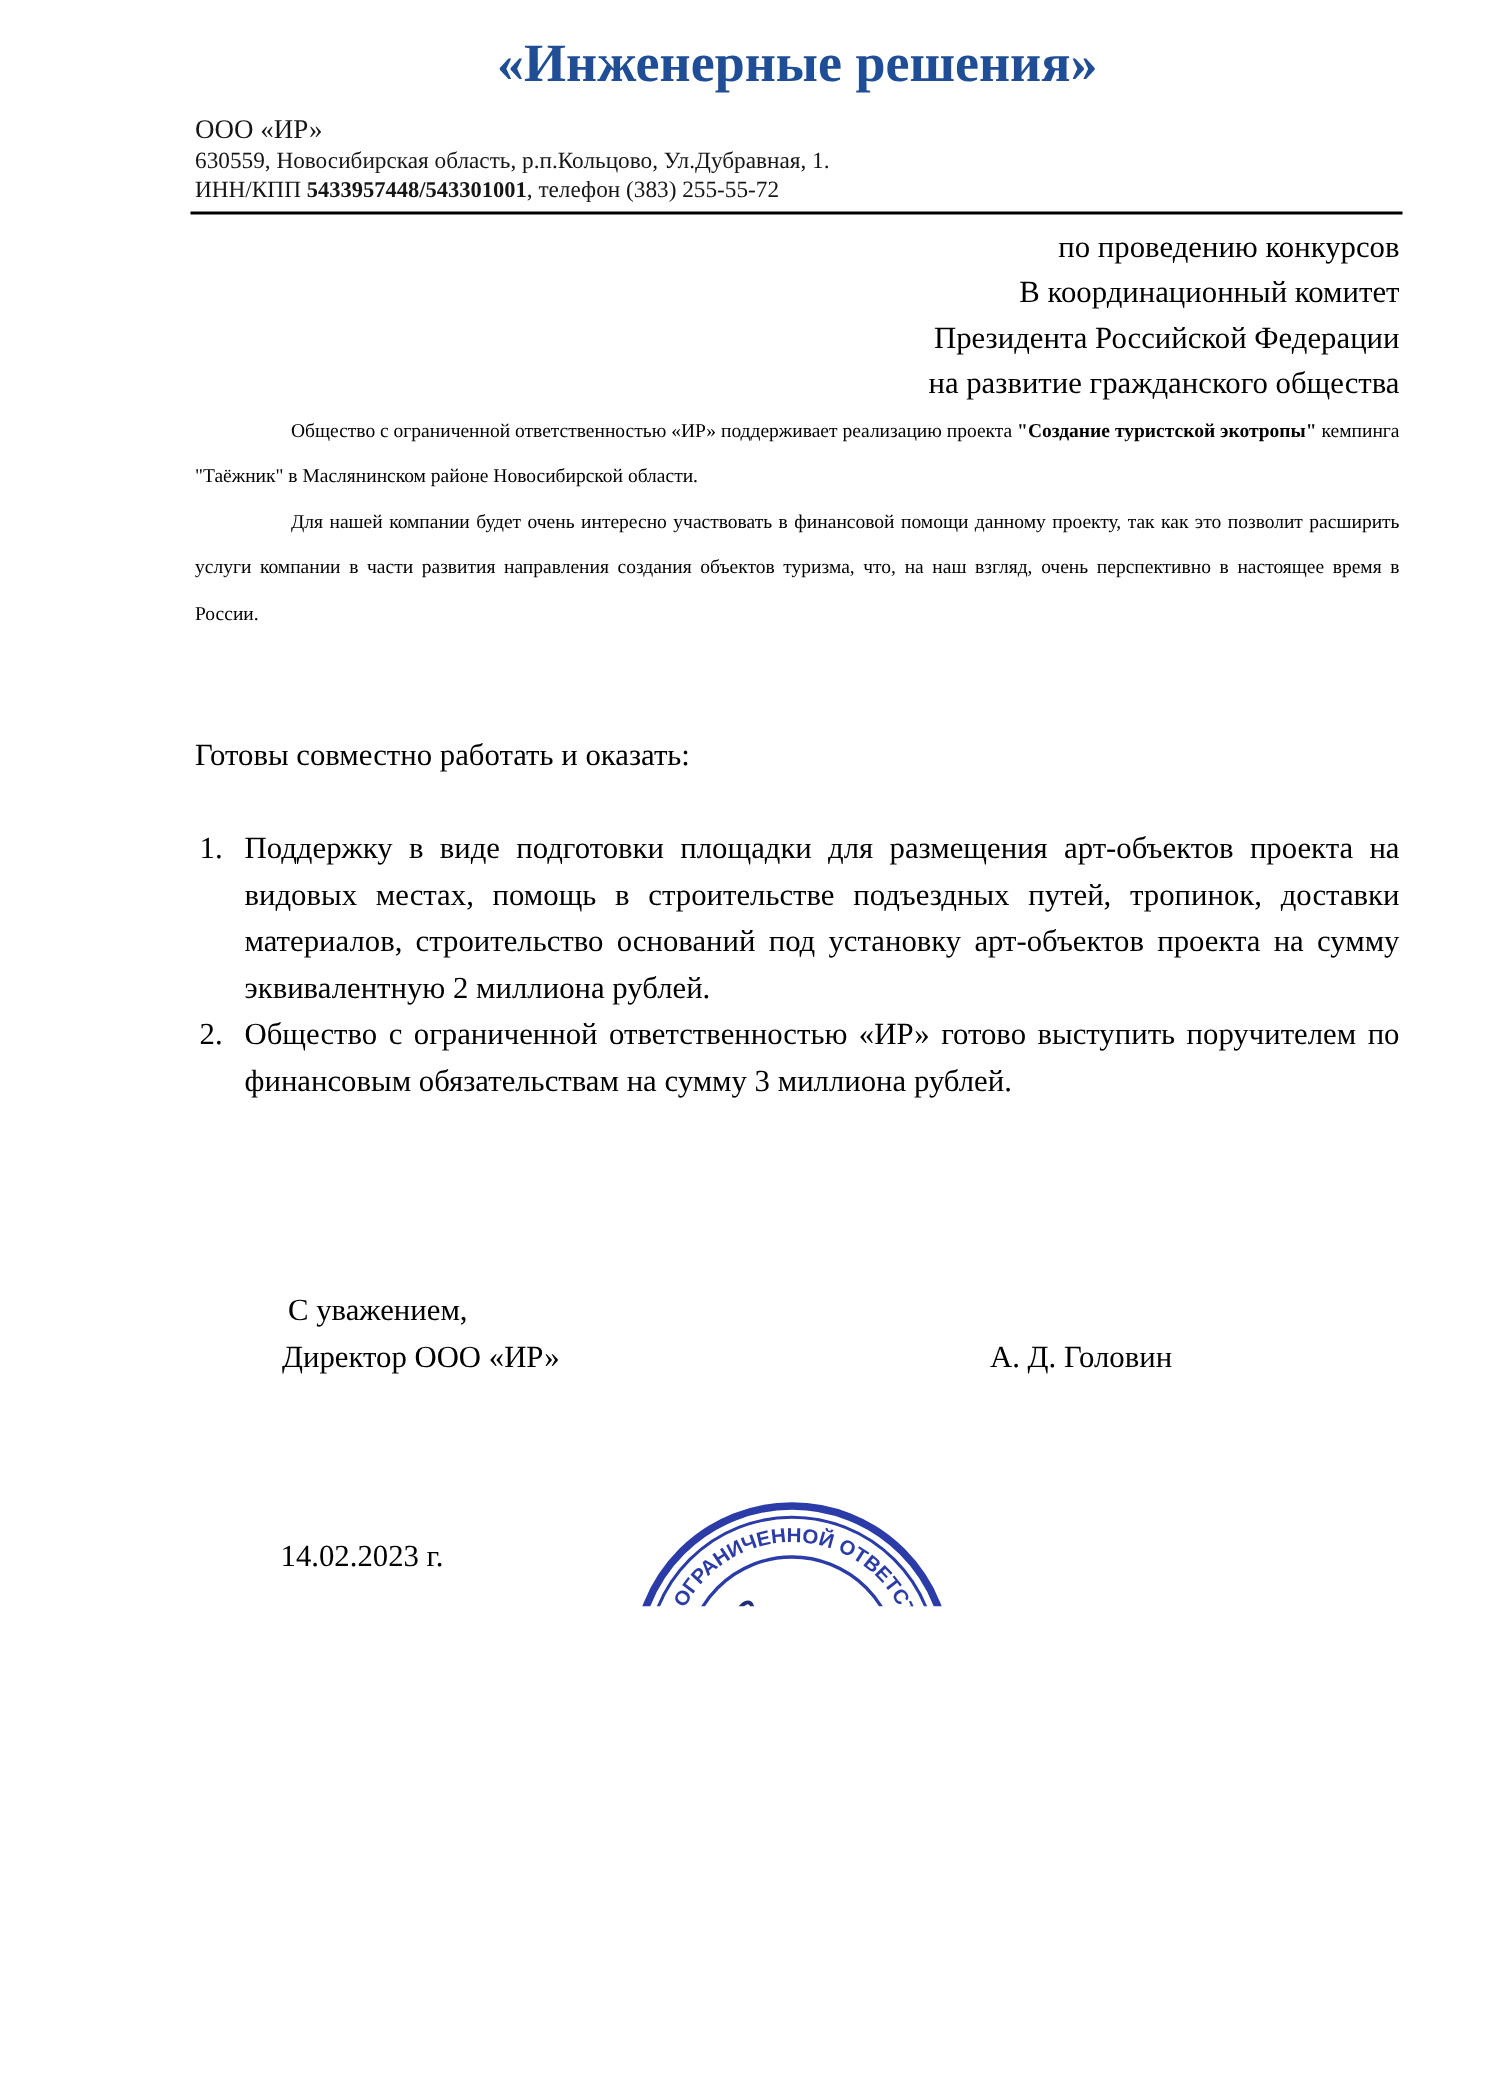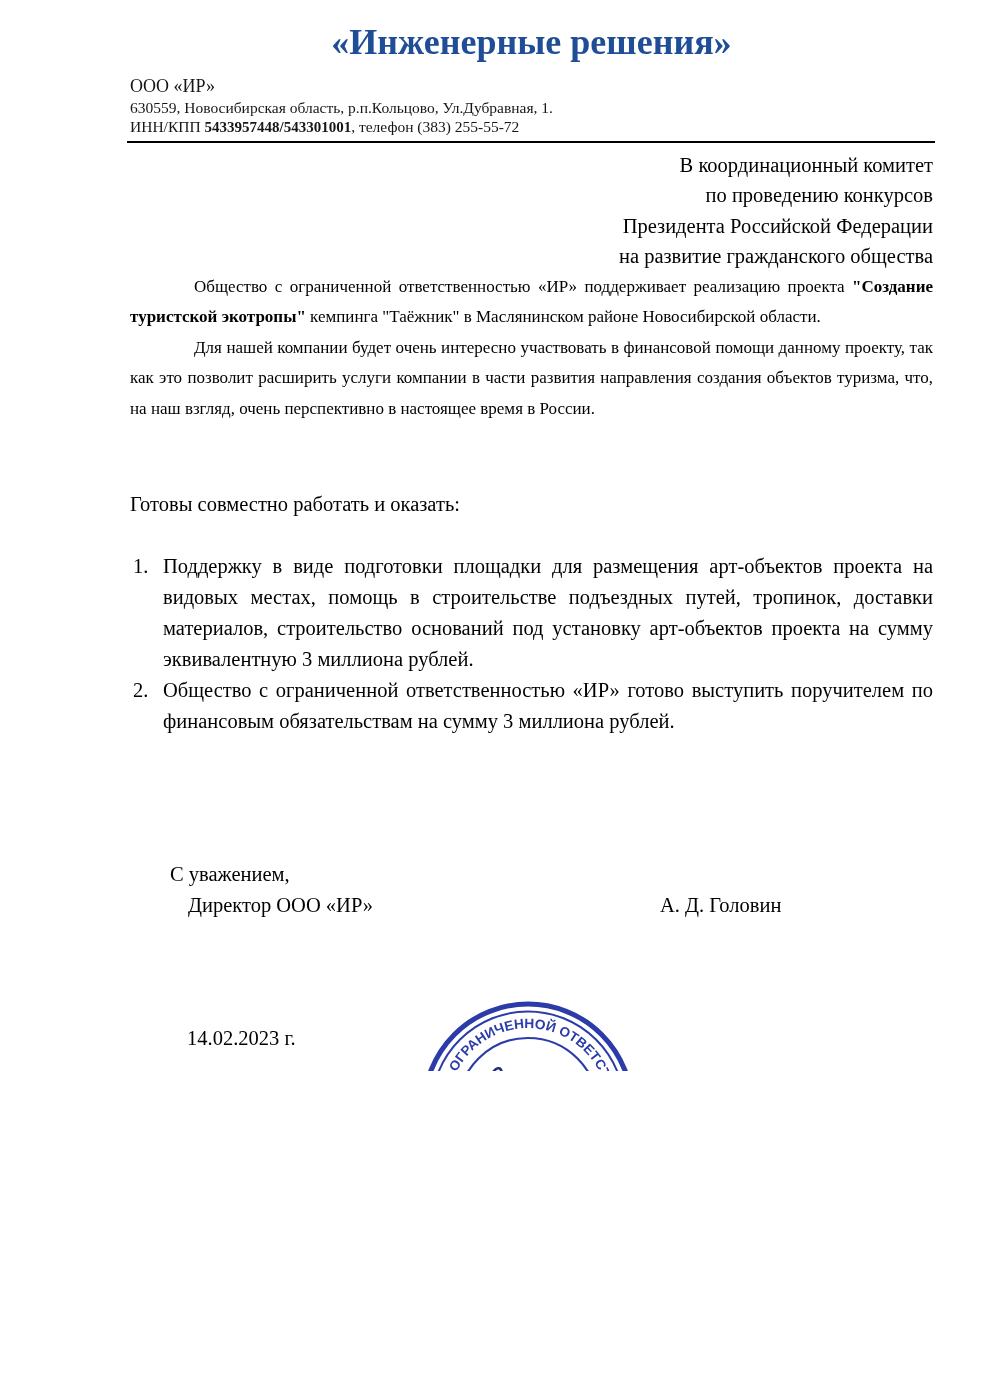--- a/index.html
+++ b/index.html
@@ -48,8 +48,8 @@
     <div class="lh-inn"><span>ИНН/КПП </span><span class="inn-num">5433957448/543301001</span><span>, телефон (383) 255-55-72</span></div>
 
     <div class="recipient">
+      <div>по проведению конкурсов</div>
       <div>В координационный комитет</div>
-      <div>по проведению конкурсов</div>
       <div>Президента Российской Федерации</div>
       <div>на развитие гражданского общества</div>
     </div>

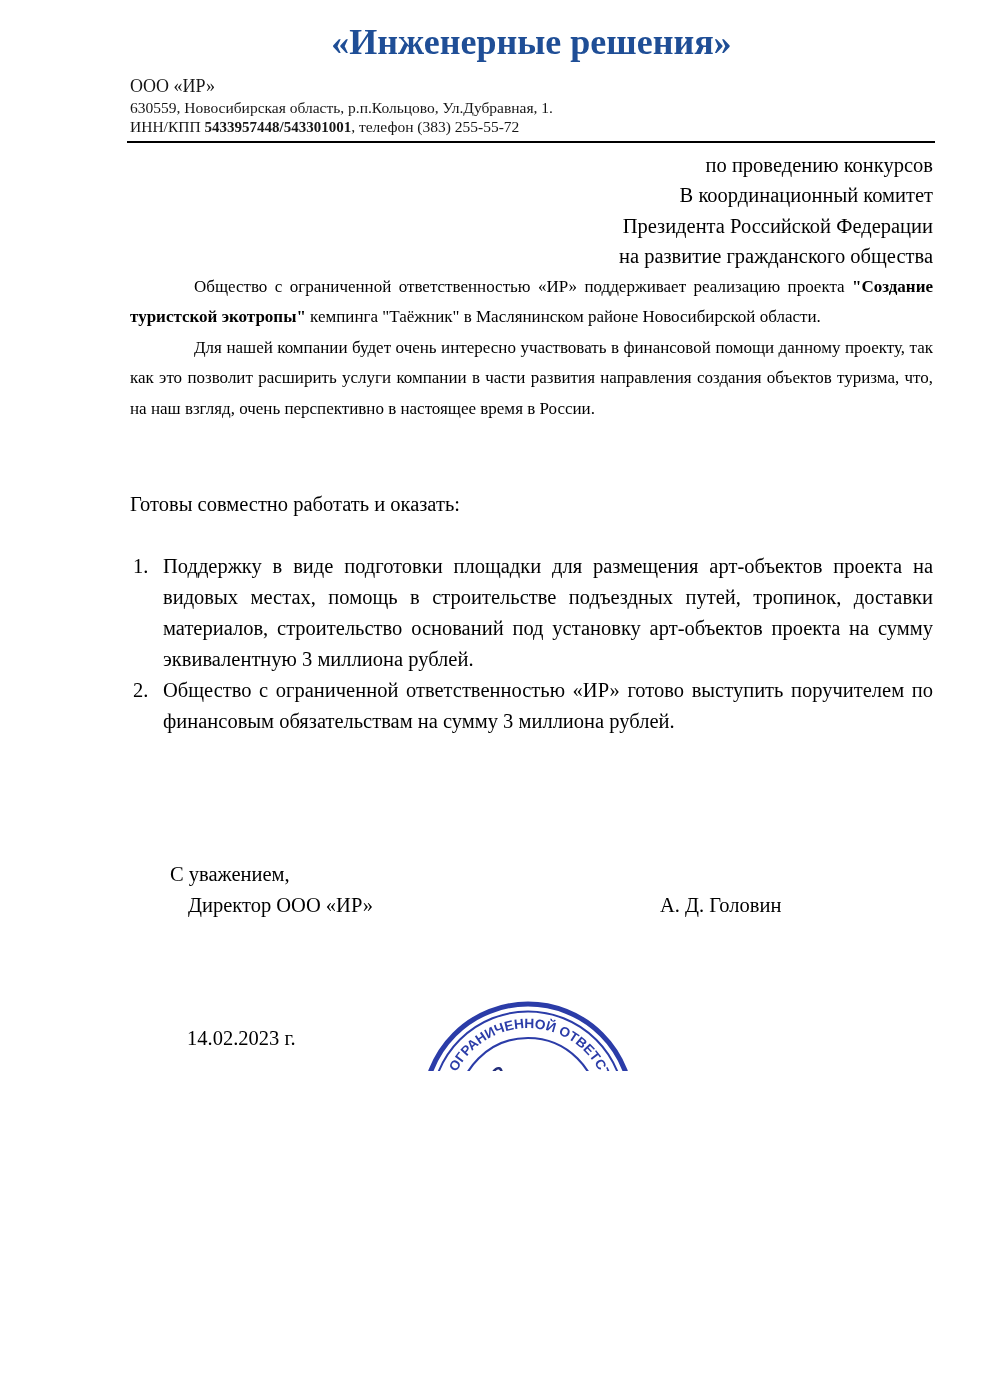--- a/index.html
+++ b/index.html
@@ -16,7 +16,7 @@
         border-top:2px solid #000;}
   .recipient{margin-top:13px;text-align:right;font-size:20.5px;line-height:30.4px;}
   .salutation{margin-top:28px;text-align:center;font-size:20.5px;line-height:31px;}
-  p.body-p{margin:0;font-size:17px;line-height:30.6px;text-align:justify;
+  p.body-p{margin:0;font-size:13px;line-height:30.6px;text-align:justify;
            text-indent:64px;}
   .p-first{margin-top:33px;}
   .offer-intro{margin-top:64px;font-size:20.5px;line-height:31px;}

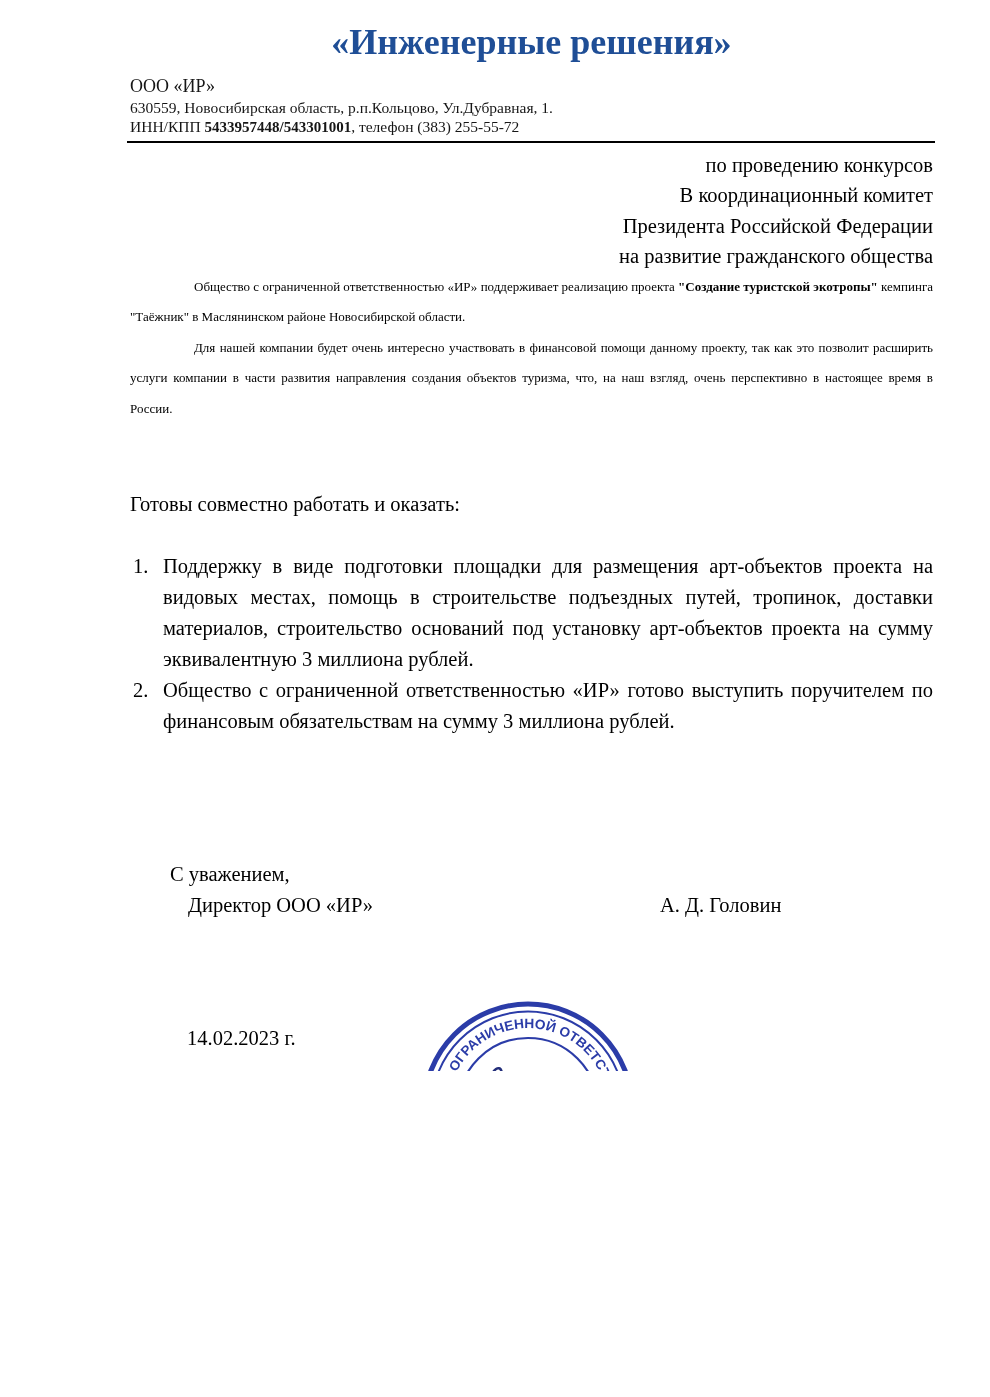--- a/index.html
+++ b/index.html
@@ -65,7 +65,7 @@
     <div class="offer-list">
       <div class="list-item">
         <span class="list-num">1.</span>
-        <span class="list-text">Поддержку в виде подготовки площадки для размещения арт-объектов проекта на видовых местах, помощь в строительстве  подъездных путей, тропинок, доставки материалов, строительство оснований под установку арт-объектов проекта  на сумму эквивалентную 3 миллиона рублей.</span>
+        <span class="list-text">Поддержку в виде подготовки площадки для размещения арт-объектов проекта на видовых местах, помощь в строительстве  подъездных путей, тропинок, доставки материалов, строительство оснований под установку арт-объектов проекта  на сумму эквивалентную 2 миллиона рублей.</span>
       </div>
       <div class="list-item">
         <span class="list-num">2.</span>

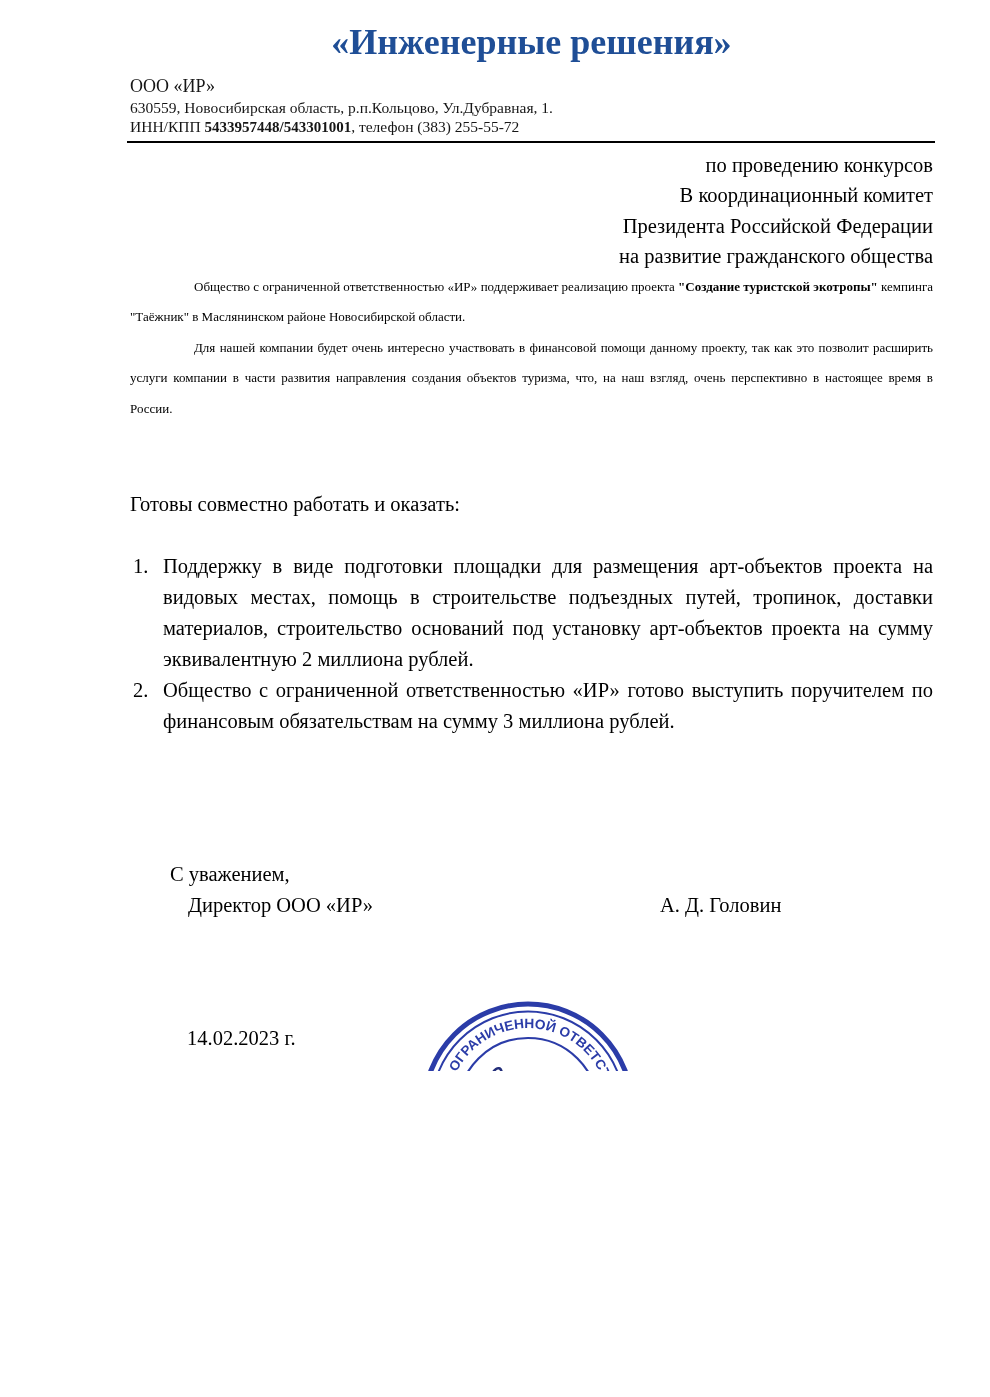--- a/index.html
+++ b/index.html
@@ -25,7 +25,7 @@
   .list-num{flex:0 0 30px;padding-left:3px;}
   .list-text{flex:1;text-align:justify;}
   .sign-block{margin-top:122px;font-size:20.5px;line-height:31px;position:relative;}
-  .sign-closing{margin-left:40px;}
+  .sign-closing{margin-left:62px;}
   .sign-position{margin-left:58px;}
   .sign-name{position:absolute;left:530px;top:31px;}
   .date-line{margin-top:102px;margin-left:57px;font-size:20.5px;line-height:31px;}

